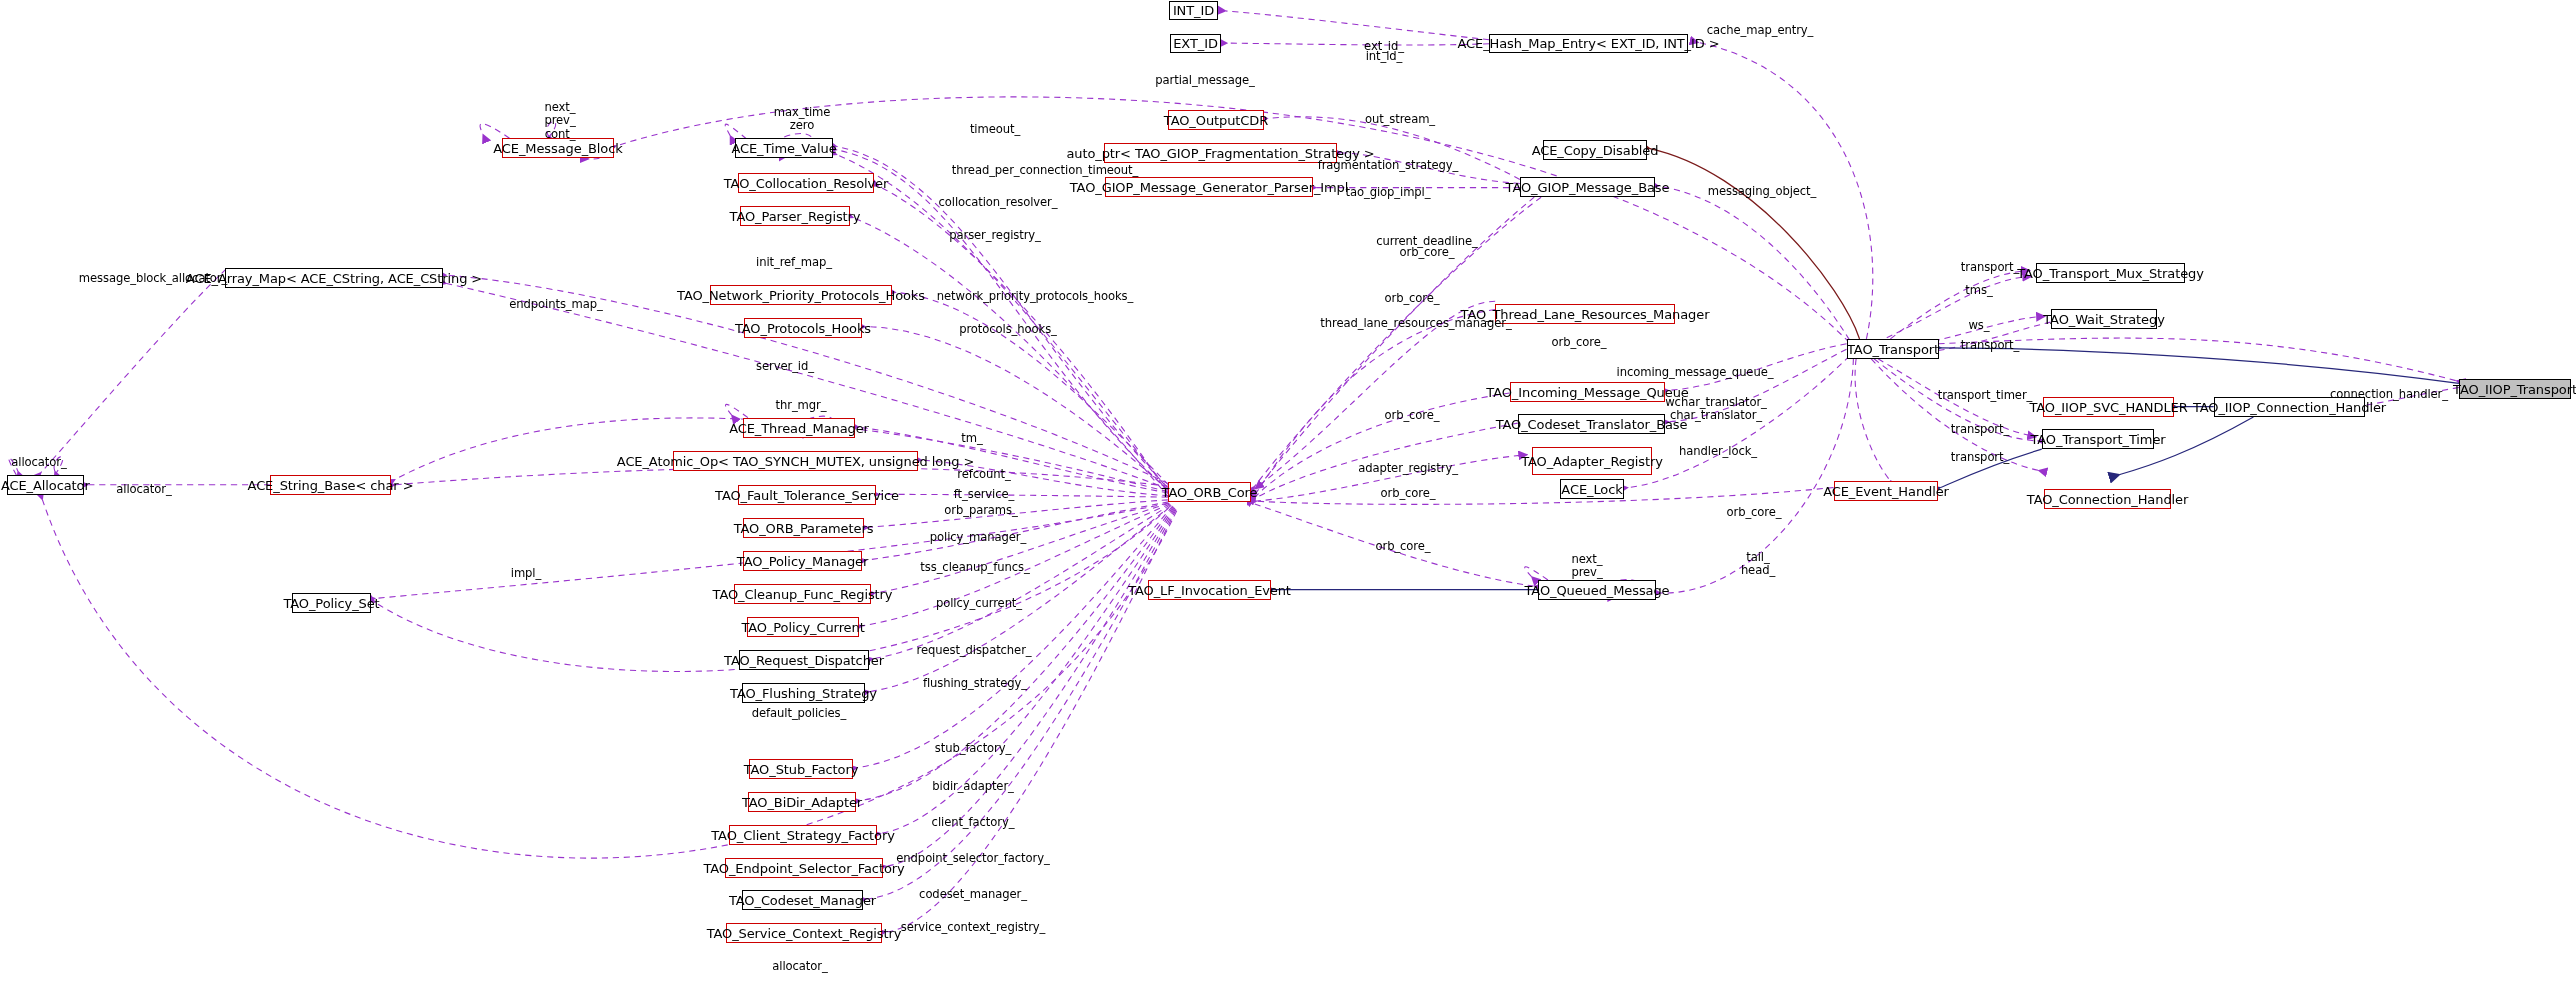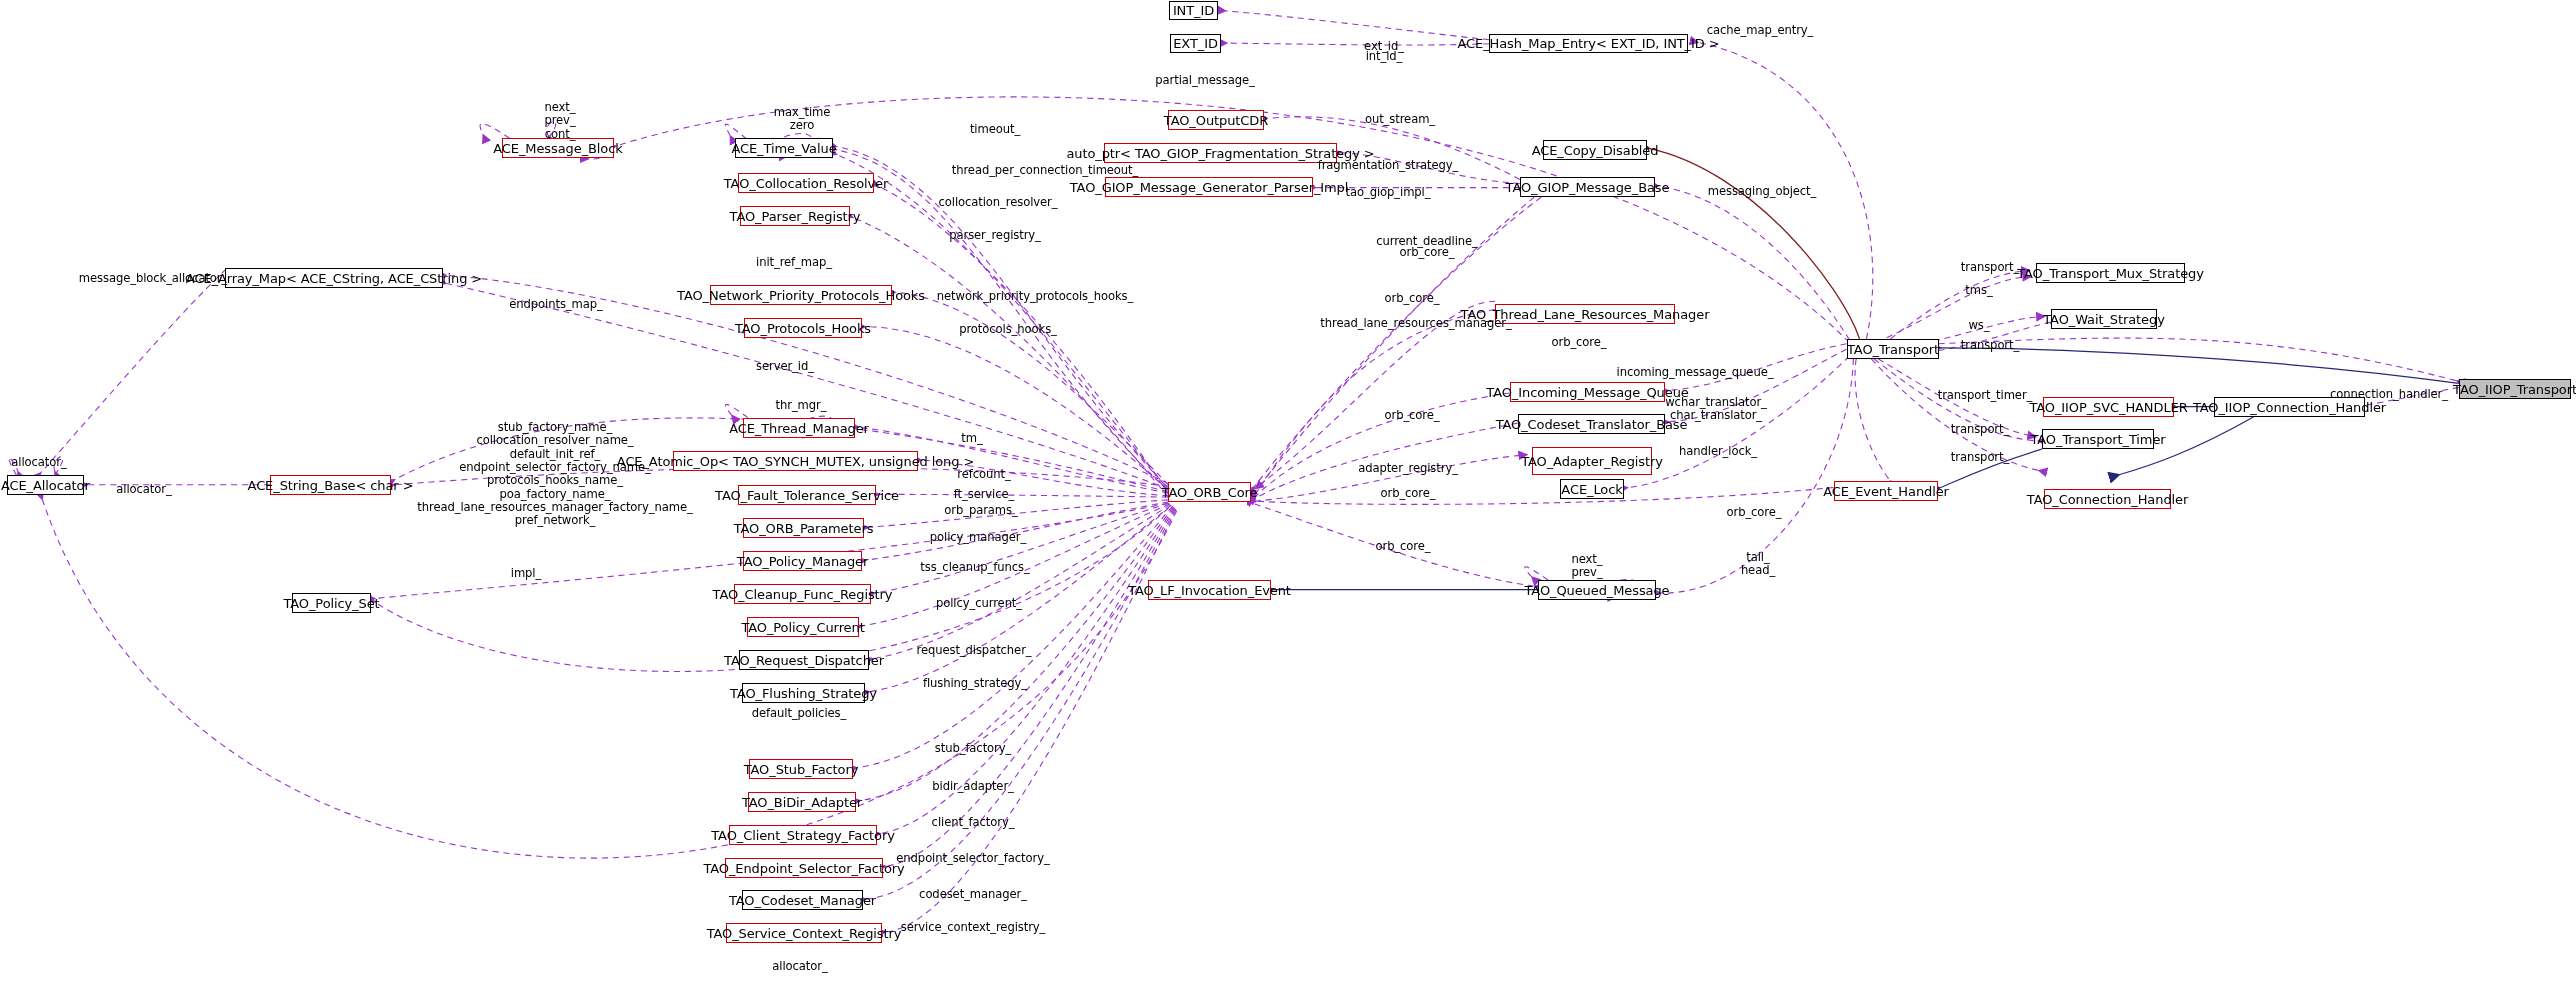--- a/index.html
+++ b/index.html
@@ -304,7 +304,6 @@
     <div class="elabel" style="left: 801px; top: 399px; transform: translate(-50%, 0px);">thr_mgr_</div>
     <div class="elabel" style="left: 1412px; top: 409px; transform: translate(-50%, 0px);">orb_core_</div>
     <div class="elabel" style="left: 1716px; top: 396px; transform: translate(-50%, 0px);">wchar_translator_<br>char_translator_</div>
-    <div class="elabel" style="left: 555px; top: 421px; transform: translate(-50%, 0px);">stub_factory_name_<br>collocation_resolver_name_<br>default_init_ref_<br>endpoint_selector_factory_name_<br>protocols_hooks_name_<br>poa_factory_name_<br>thread_lane_resources_manager_factory_name_<br>pref_network_</div>
     <div class="elabel" style="left: 972px; top: 432px; transform: translate(-50%, 0px);">tm_</div>
     <div class="elabel" style="left: 1980px; top: 423px; transform: translate(-50%, 0px);">transport_</div>
     <div class="elabel" style="left: 984px; top: 468px; transform: translate(-50%, 0px);">refcount_</div>

